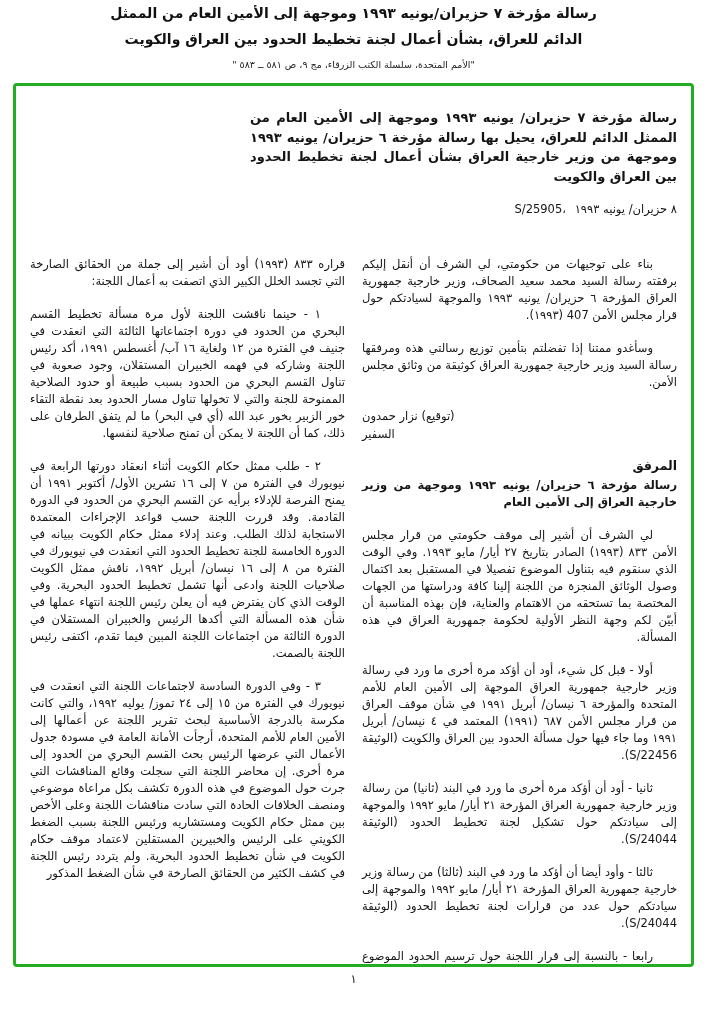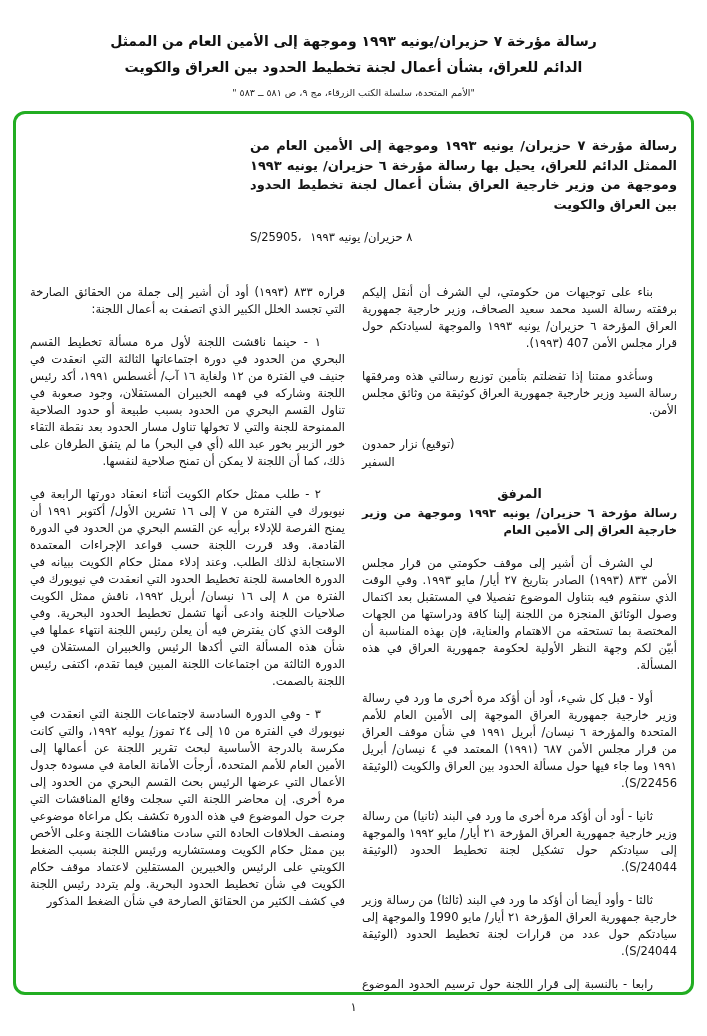--- a/index.html
+++ b/index.html
@@ -11,7 +11,7 @@
     position: relative;
     overflow: hidden;
   }
-  .page { width: 707px; height: 724px; padding-top: 28px; }
+  .page { width: 707px; height: 724px; }
 
   
   .header { text-align: center; direction: rtl; }

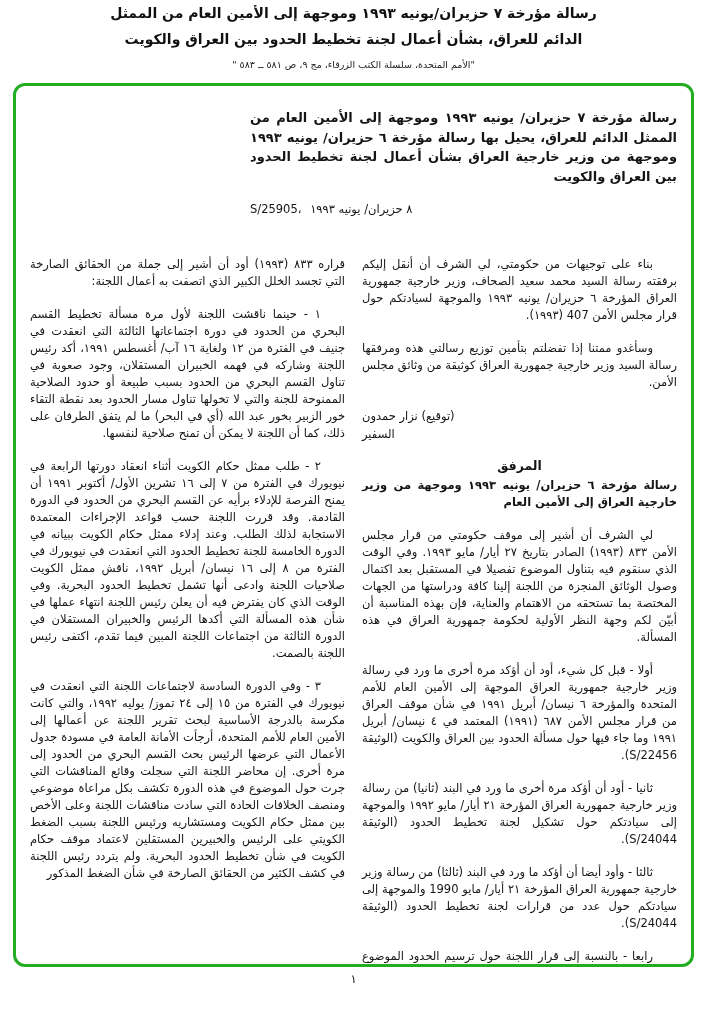--- a/index.html
+++ b/index.html
@@ -22,7 +22,7 @@
   .frame {
     margin: 13px 13px 0 13px;
     border: 3.5px solid var(--frame_green, #22ad22);
-    border-radius: 12px;
+    border-radius: 4px;
     padding: 22px 14px 8px 14px;
     height: 884px;
     overflow: hidden;

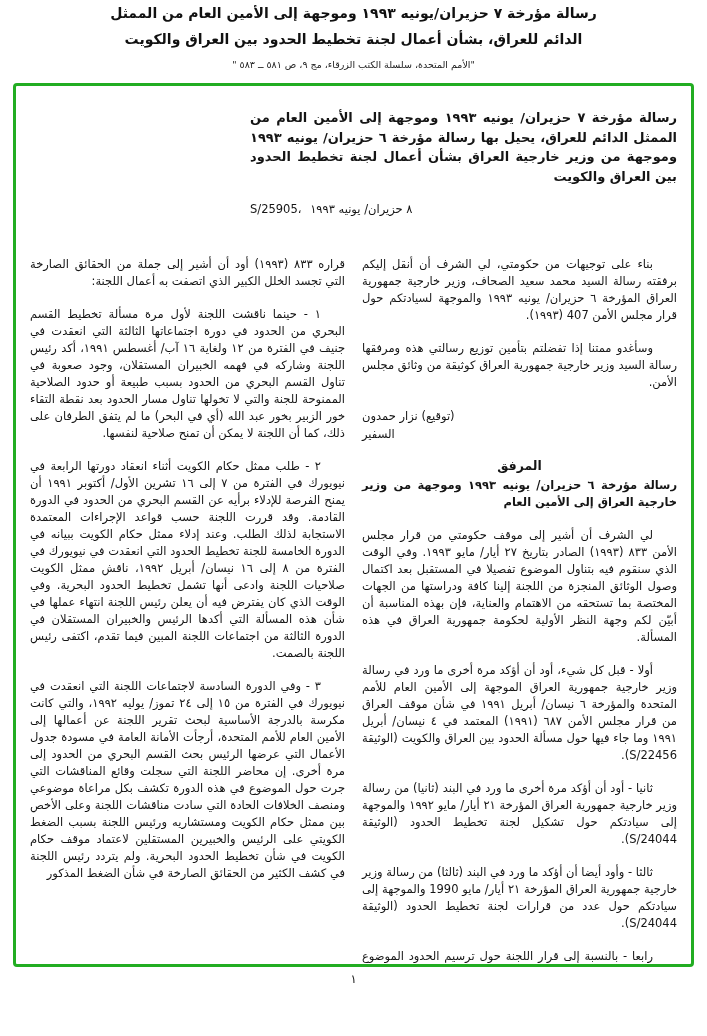--- a/index.html
+++ b/index.html
@@ -44,7 +44,7 @@
     width: 66%;
     margin-left: auto;
     margin-top: 16px;
-    text-align: left;
+    text-align: right;
     font-size: 11.5px;
   }
   .refline .refdate { margin-left: 5px; }

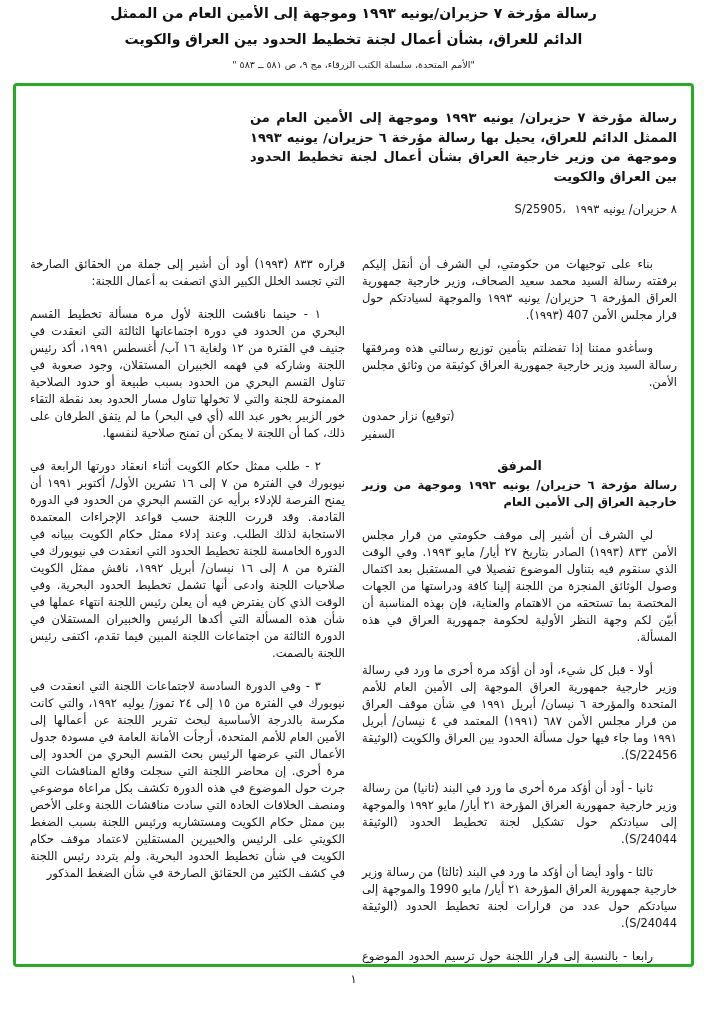--- a/index.html
+++ b/index.html
@@ -69,7 +69,7 @@
   .sig { text-align: left; direction: rtl; margin: 10px 0 14px 0; line-height: 18px; }
   .sig .name { font-weight: 400; }
 
-  .annex-heading { font-weight: 700; text-align: center; font-size: 12.5px; margin: 8px 0 3px 0; }
+  .annex-heading { font-weight: 700; text-align: right; font-size: 12.5px; margin: 8px 0 3px 0; }
   .annex-title { font-weight: 700; margin: 2px 0 16px 0; text-align: justify; }
 
   .pageno { text-align: center; font-size: 11.5px; margin-top: 5px; }

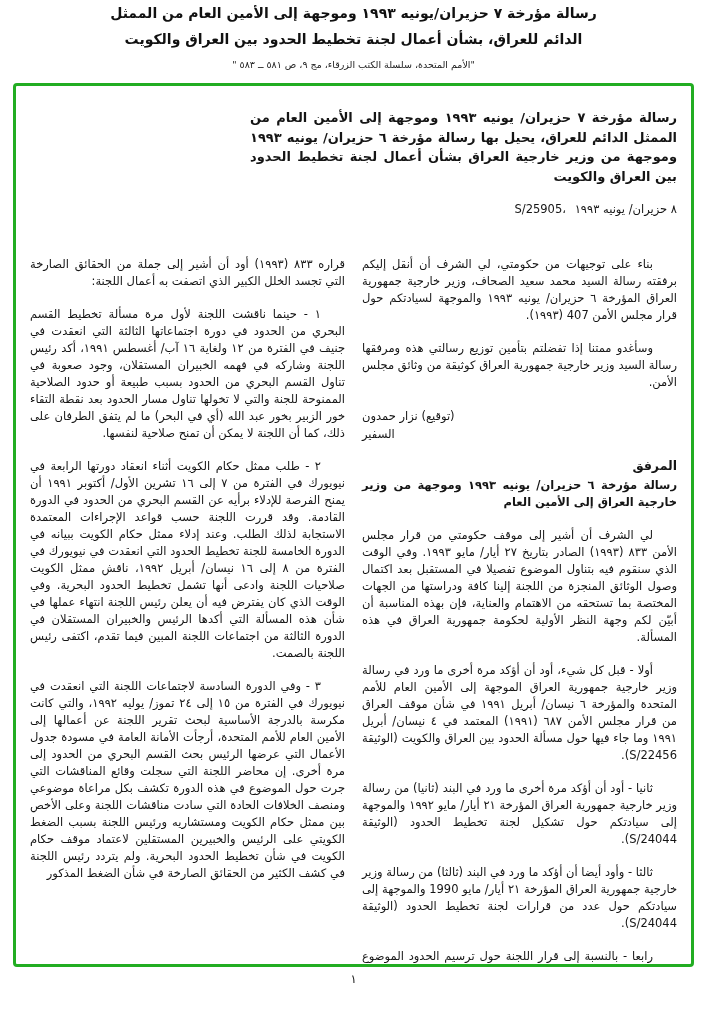--- a/index.html
+++ b/index.html
@@ -111,7 +111,7 @@
         <p>لي الشرف أن أشير إلى موقف حكومتي من قرار مجلس الأمن ٨٣٣ (١٩٩٣) الصادر بتاريخ ٢٧ أيار/ مايو ١٩٩٣. وفي الوقت الذي سنقوم فيه بتناول الموضوع تفصيلا في المستقبل بعد اكتمال وصول الوثائق المنجزة من اللجنة إلينا كافة ودراستها من الجهات المختصة بما تستحقه من الاهتمام والعناية، فإن بهذه المناسبة أن أبيّن لكم وجهة النظر الأولية لحكومة جمهورية العراق في هذه المسألة.</p>
         <p>أولا - قبل كل شيء، أود أن أؤكد مرة أخرى ما ورد في رسالة وزير خارجية جمهورية العراق الموجهة إلى الأمين العام للأمم المتحدة والمؤرخة ٦ نيسان/ أبريل ١٩٩١ في شأن موقف العراق من قرار مجلس الأمن ٦٨٧ (١٩٩١) المعتمد في ٤ نيسان/ أبريل ١٩٩١ وما جاء فيها حول مسألة الحدود بين العراق والكويت (الوثيقة S/22456).</p>
         <p>ثانيا - أود أن أؤكد مرة أخرى ما ورد في البند (ثانيا) من رسالة وزير خارجية جمهورية العراق المؤرخة ٢١ أيار/ مايو ١٩٩٢ والموجهة إلى سيادتكم حول تشكيل لجنة تخطيط الحدود (الوثيقة S/24044).</p>
-        <p>ثالثا - وأود أيضا أن أؤكد ما ورد في البند (ثالثا) من رسالة وزير خارجية جمهورية العراق المؤرخة ٢١ أيار/ مايو 1990 والموجهة إلى سيادتكم حول عدد من قرارات لجنة تخطيط الحدود (الوثيقة S/24044).</p>
+        <p>ثالثا - وأود أيضا أن أؤكد ما ورد في البند (ثالثا) من رسالة وزير خارجية جمهورية العراق المؤرخة ٢١ أيار/ مايو ١٩٩٢ والموجهة إلى سيادتكم حول عدد من قرارات لجنة تخطيط الحدود (الوثيقة S/24044).</p>
         <p>رابعا - بالنسبة إلى قرار اللجنة حول ترسيم الحدود الموضوع في خور عبد الله واعتمادها من قبل المجلس في</p>
       </div>
 

